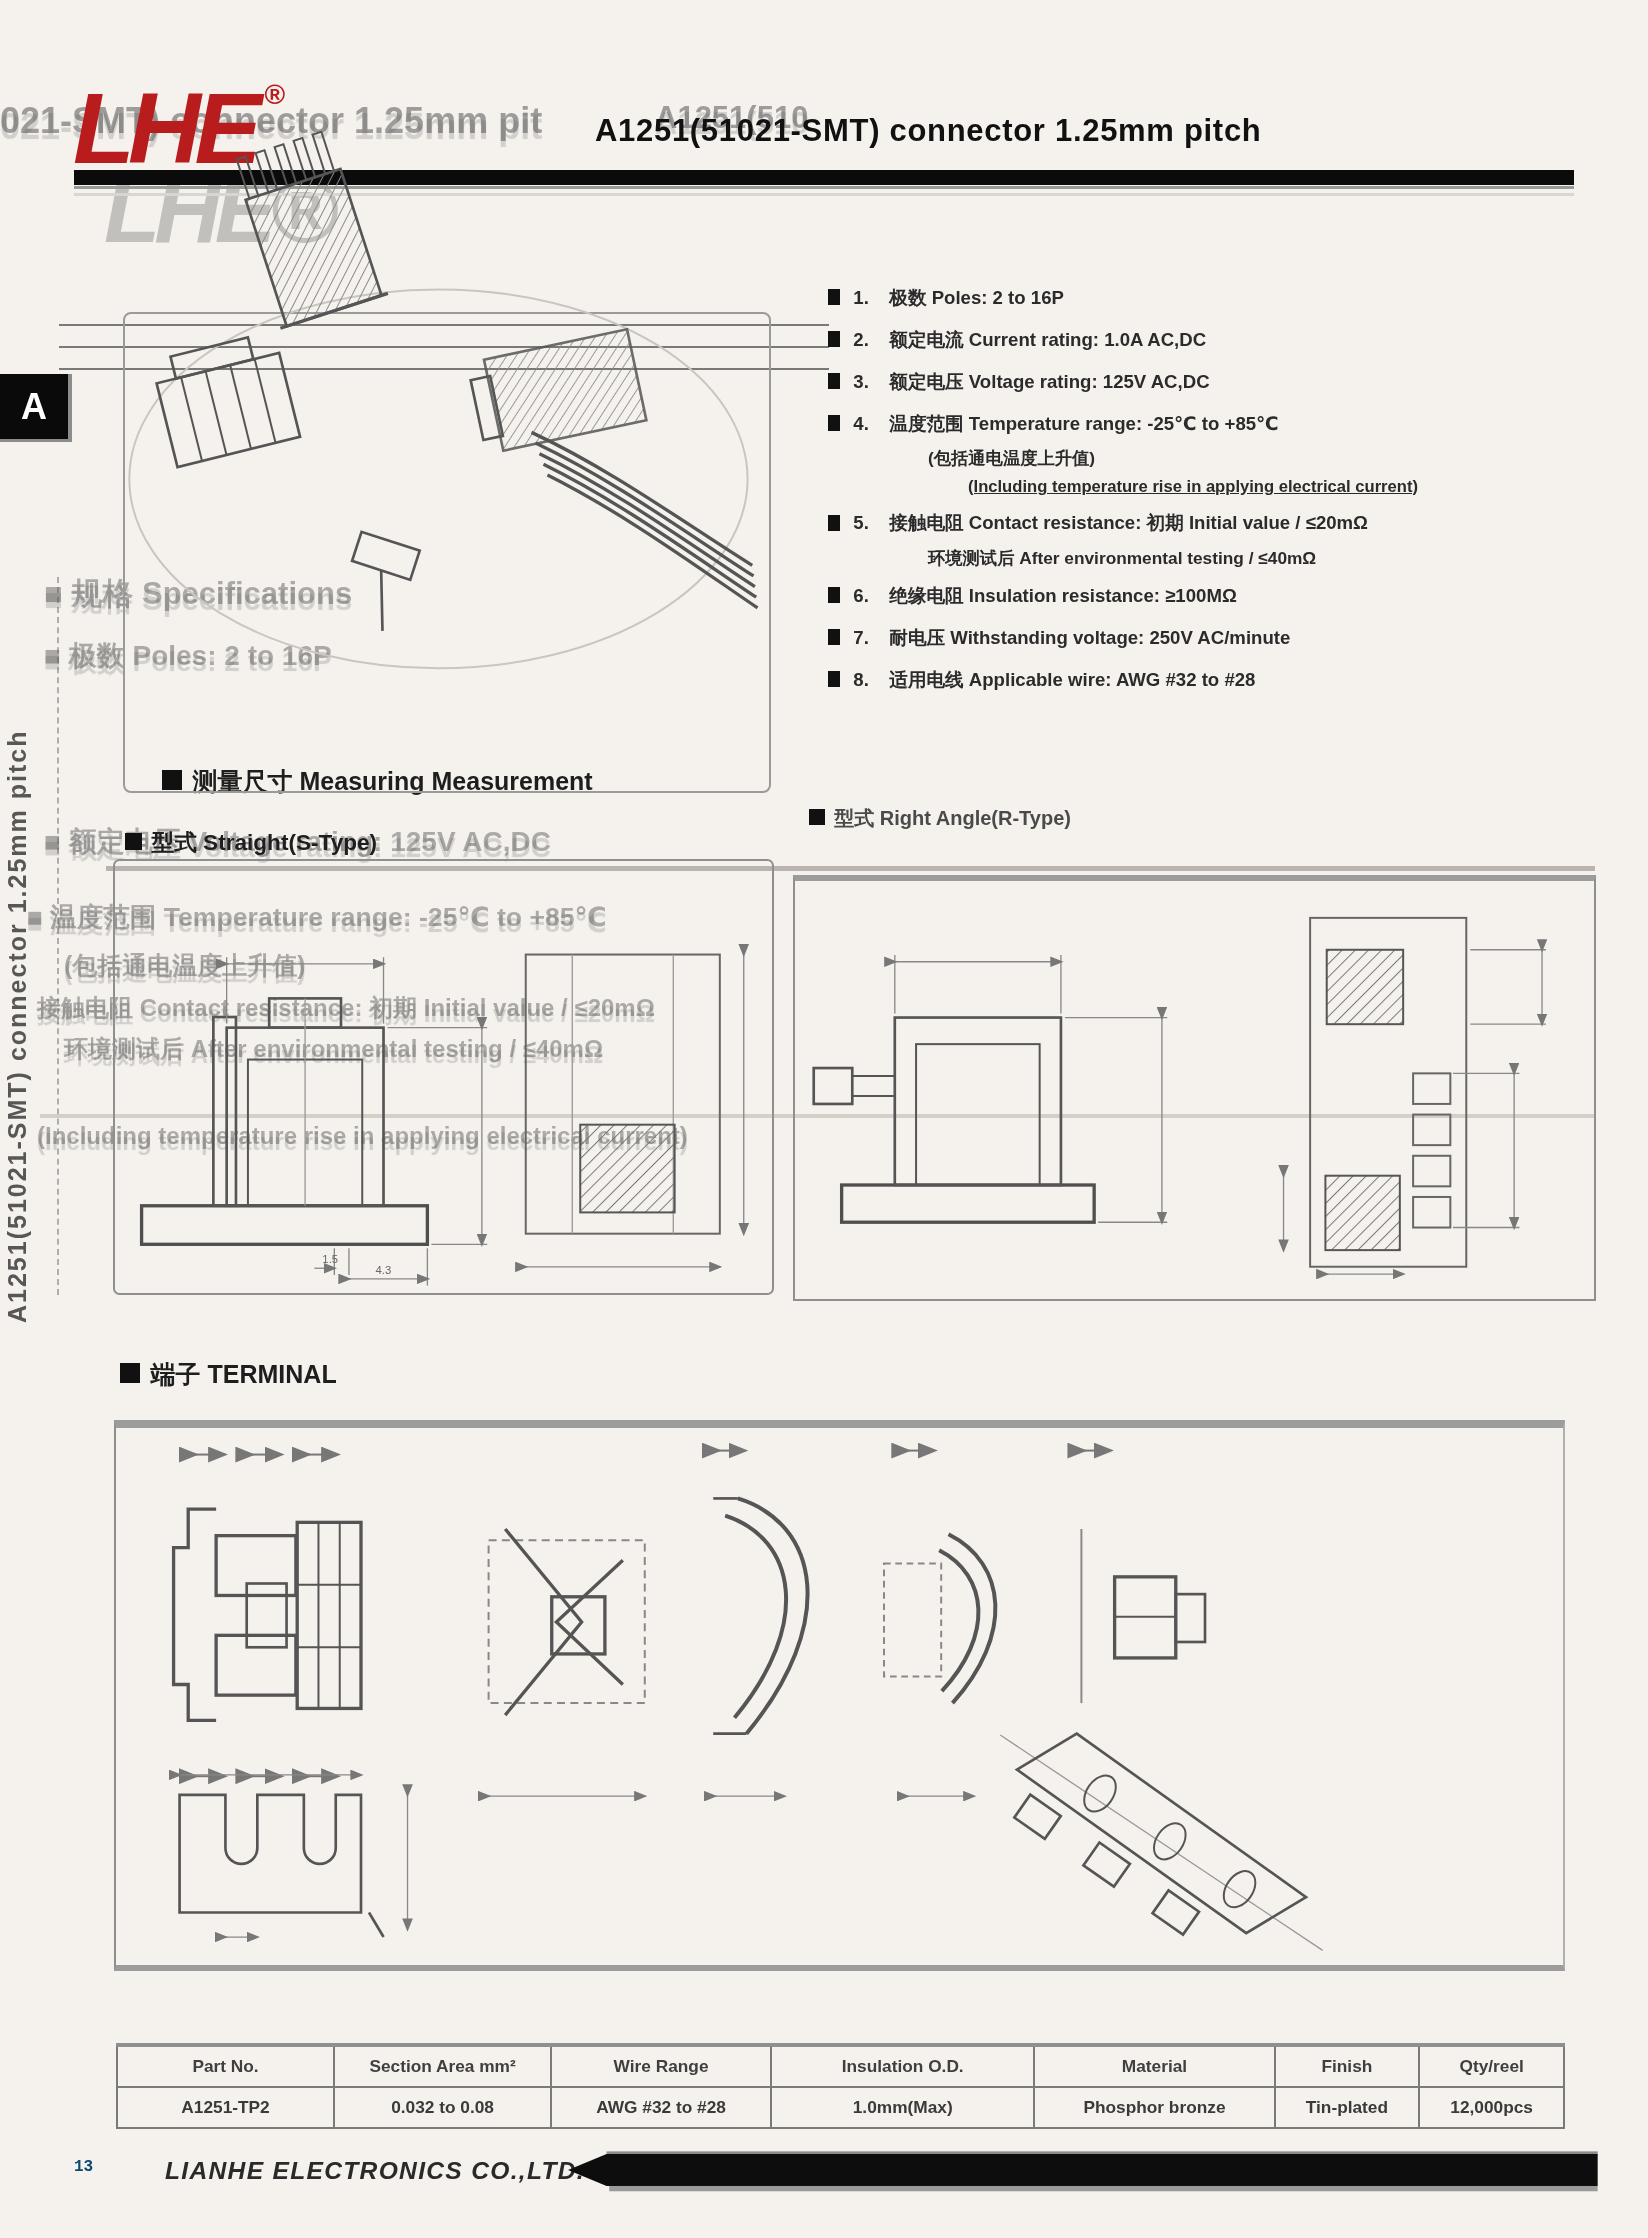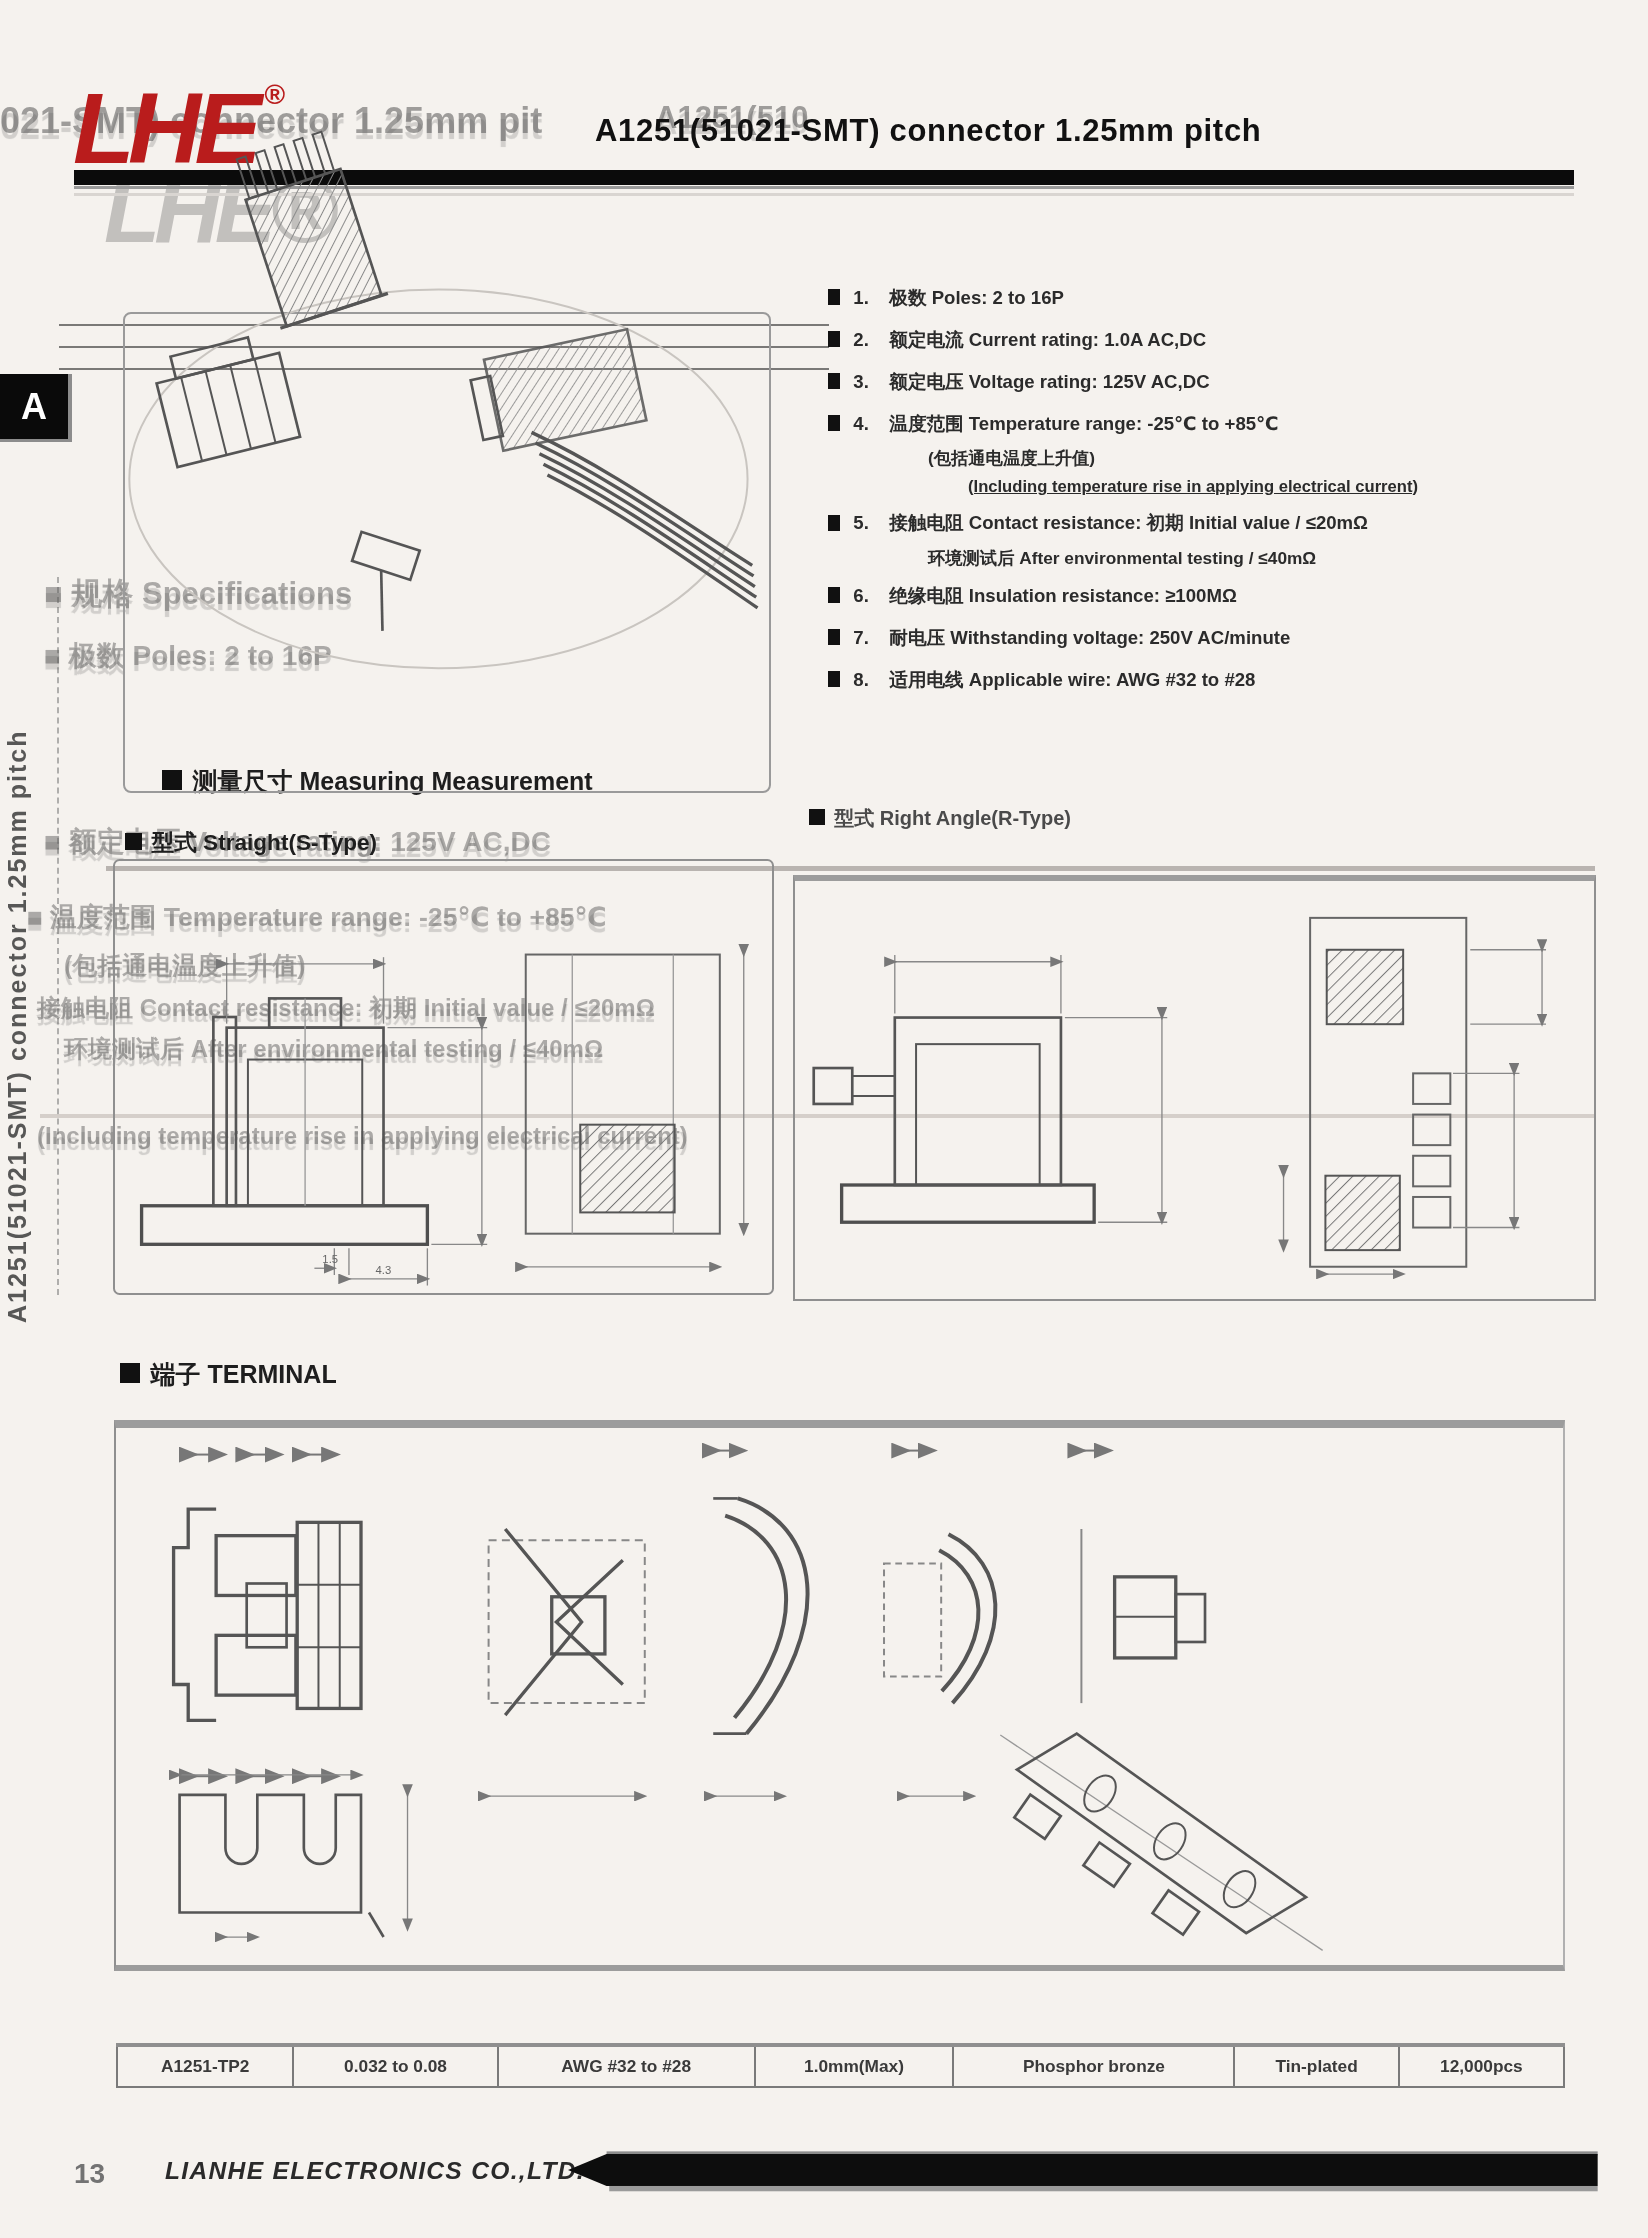--- a/index.html
+++ b/index.html
@@ -374,6 +374,15 @@
   </svg>
 
   <div class="spec-table">
+    <div class="trow thead">
+      <div class="tcell" style="width:15%">Part No.</div>
+      <div class="tcell" style="width:15%">Section Area mm²</div>
+      <div class="tcell" style="width:15.2%">Wire Range</div>
+      <div class="tcell" style="width:18.2%">Insulation O.D.</div>
+      <div class="tcell" style="width:16.6%">Material</div>
+      <div class="tcell" style="width:10%">Finish</div>
+      <div class="tcell" style="width:10%">Qty/reel</div>
+    </div>
     <div class="trow">
       <div class="tcell">A1251-TP2</div>
       <div class="tcell">0.032 to 0.08</div>

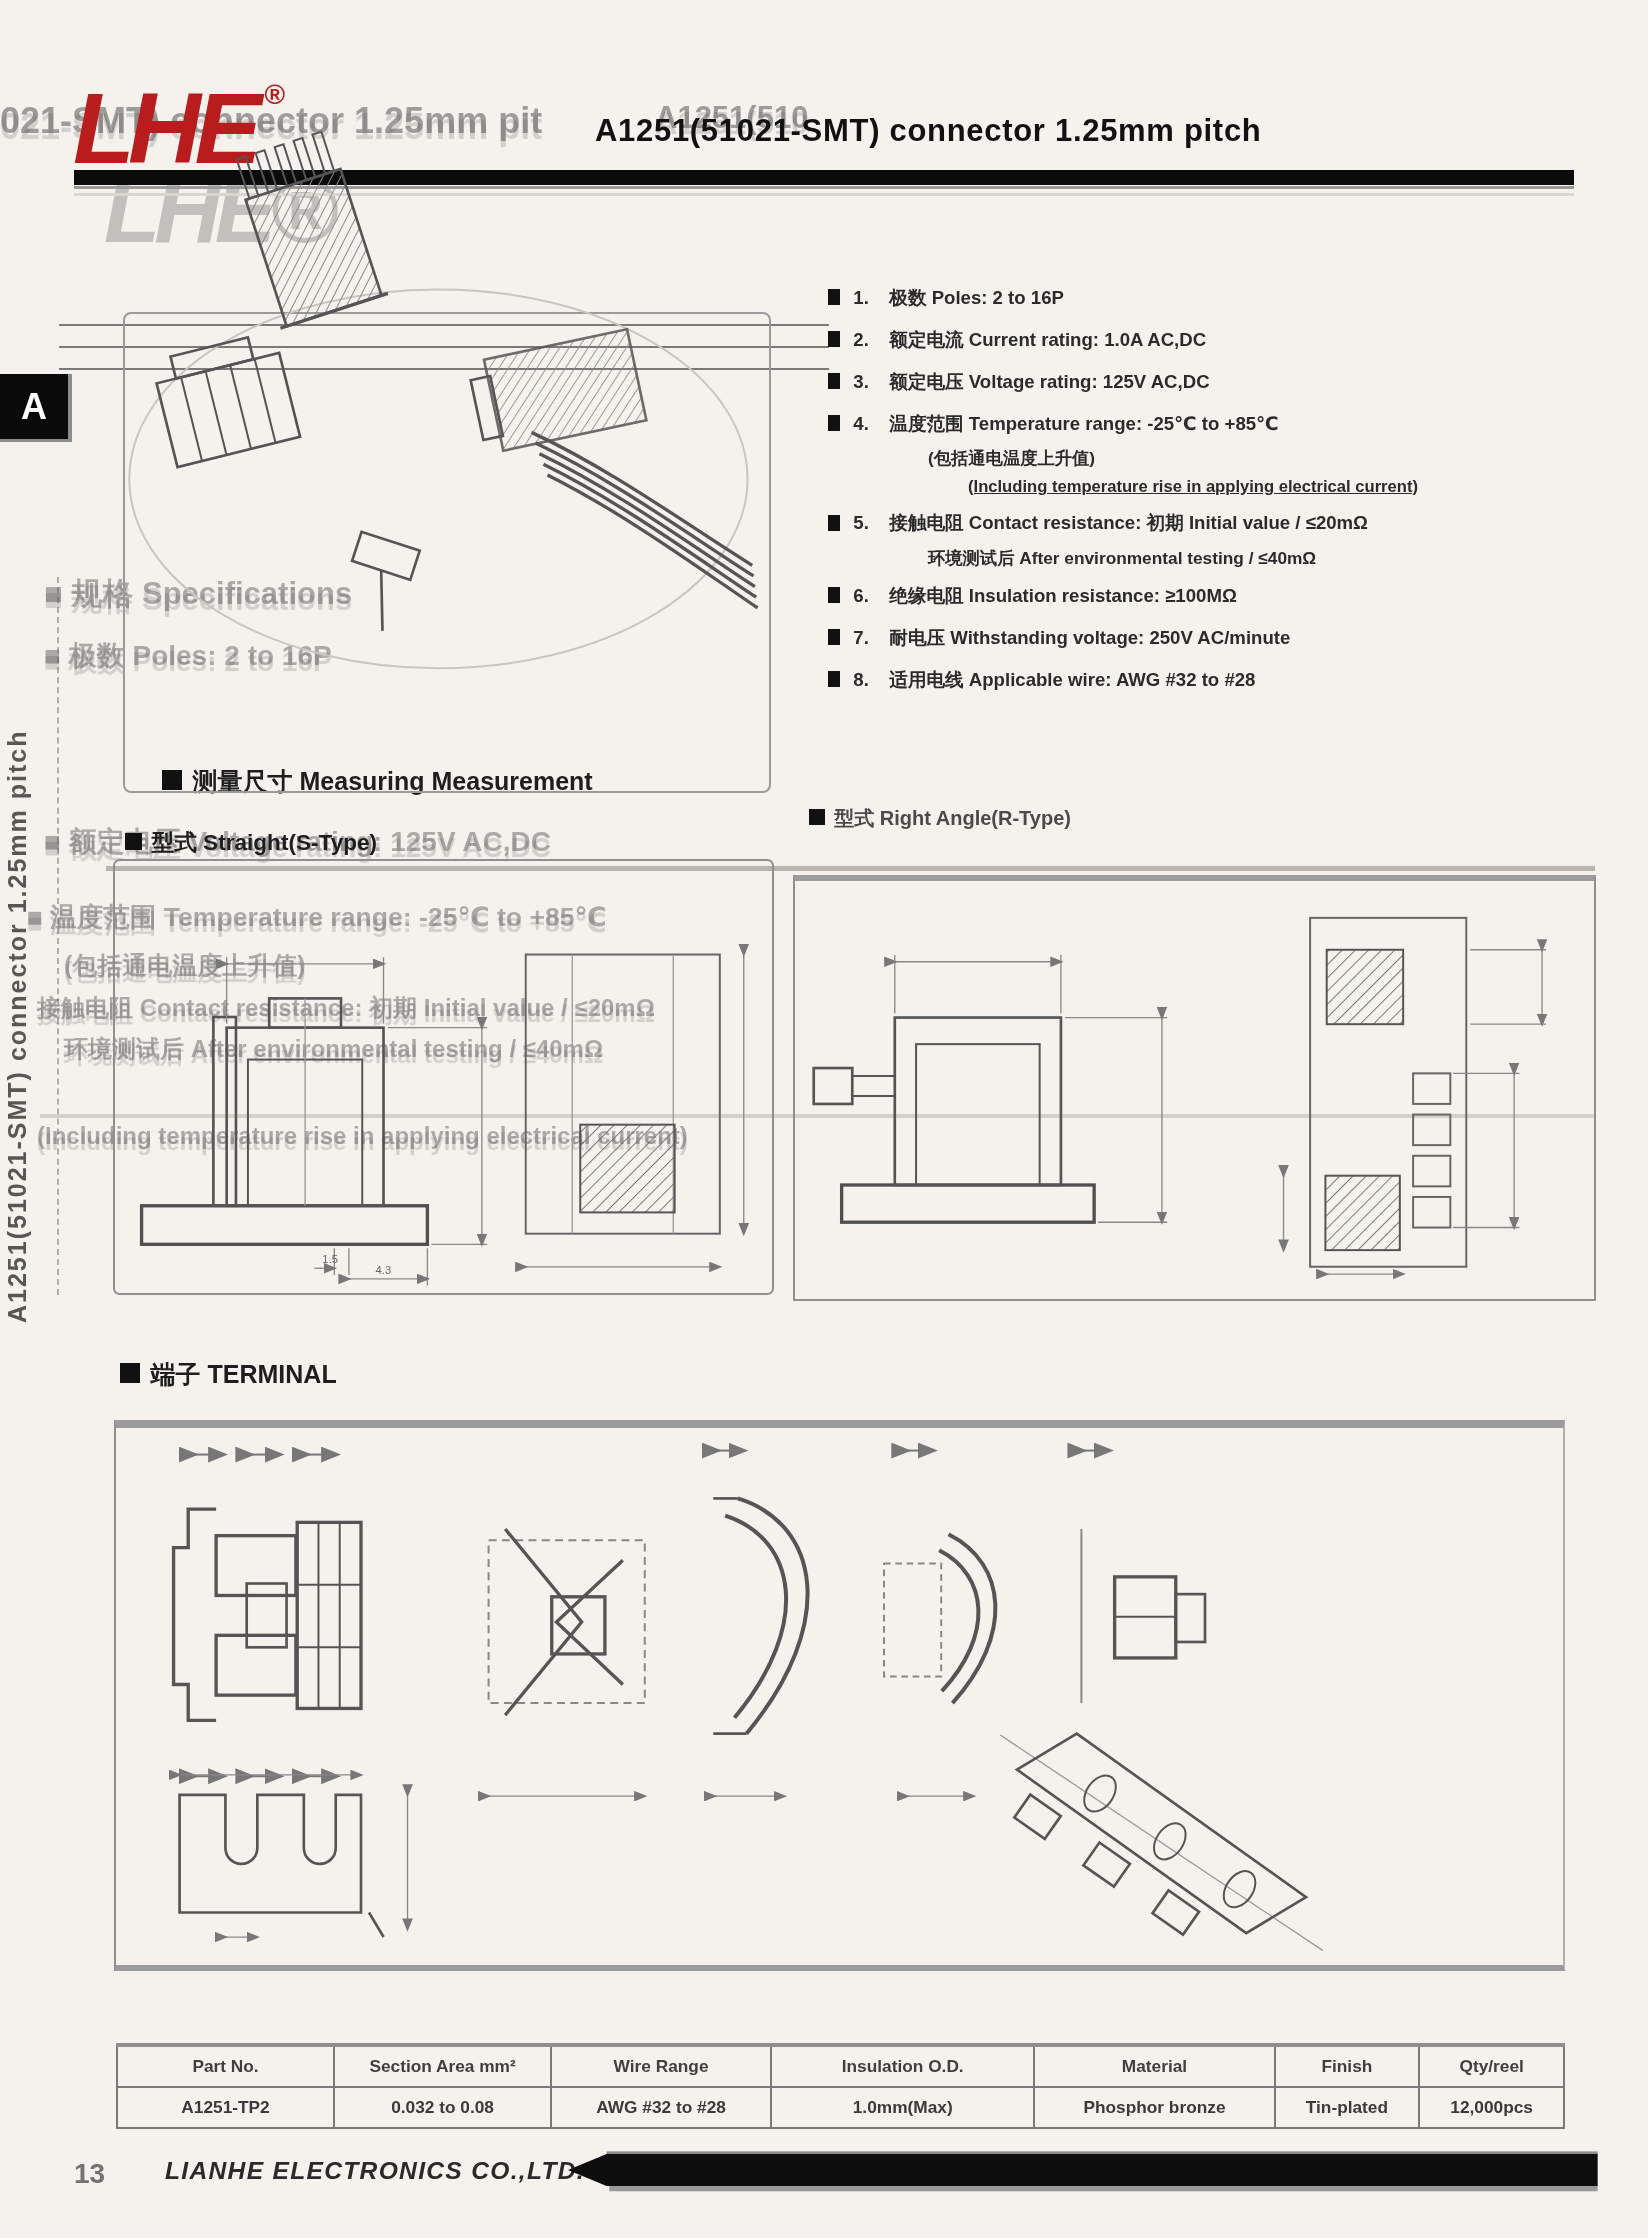--- a/index.html
+++ b/index.html
@@ -74,7 +74,7 @@
          vertical-align:middle;font-size:17.3px;color:#3a3a3a;font-weight:bold;}
   .thead .tcell{color:#3f3f3f;}
   
-  .page-num{position:absolute;left:74px;top:2158px;font-size:28px;font-weight:bold;color:#737373;}
+  .page-num{position:absolute;left:74px;top:2158px;font-size:16px;font-weight:bold;color:#0c4a6e;font-family:Liberation Mono, monospace;}
   .company{position:absolute;left:165px;top:2157px;font-size:24.6px;font-weight:bold;
            font-style:italic;color:#2a2a2a;letter-spacing:1.3px;white-space:nowrap;}
   .footer-arrow{left:568px;top:2150px;}

